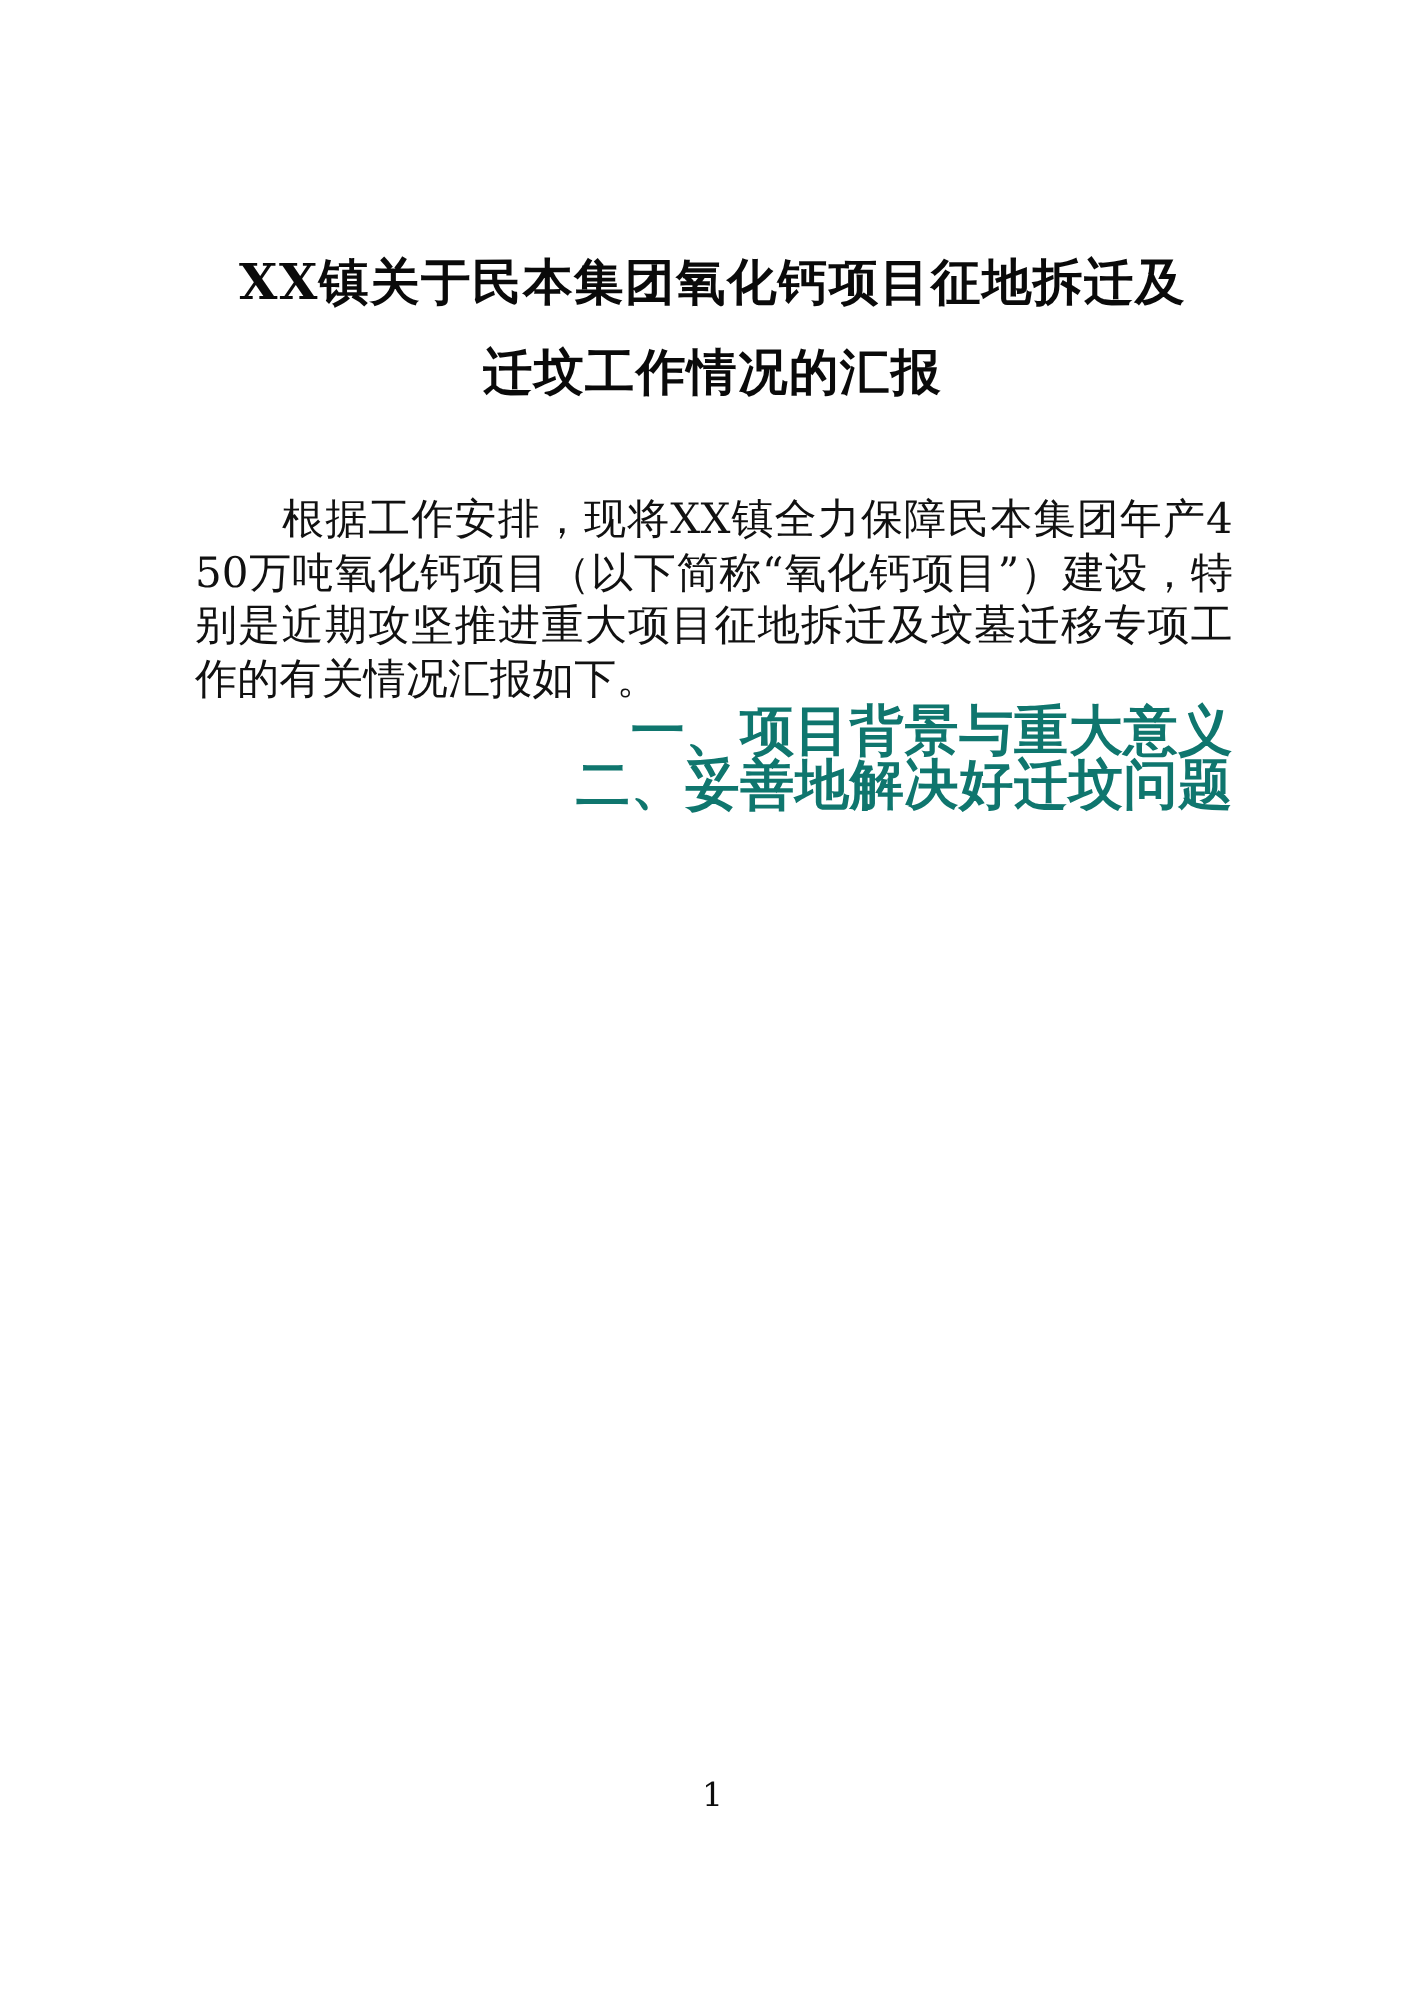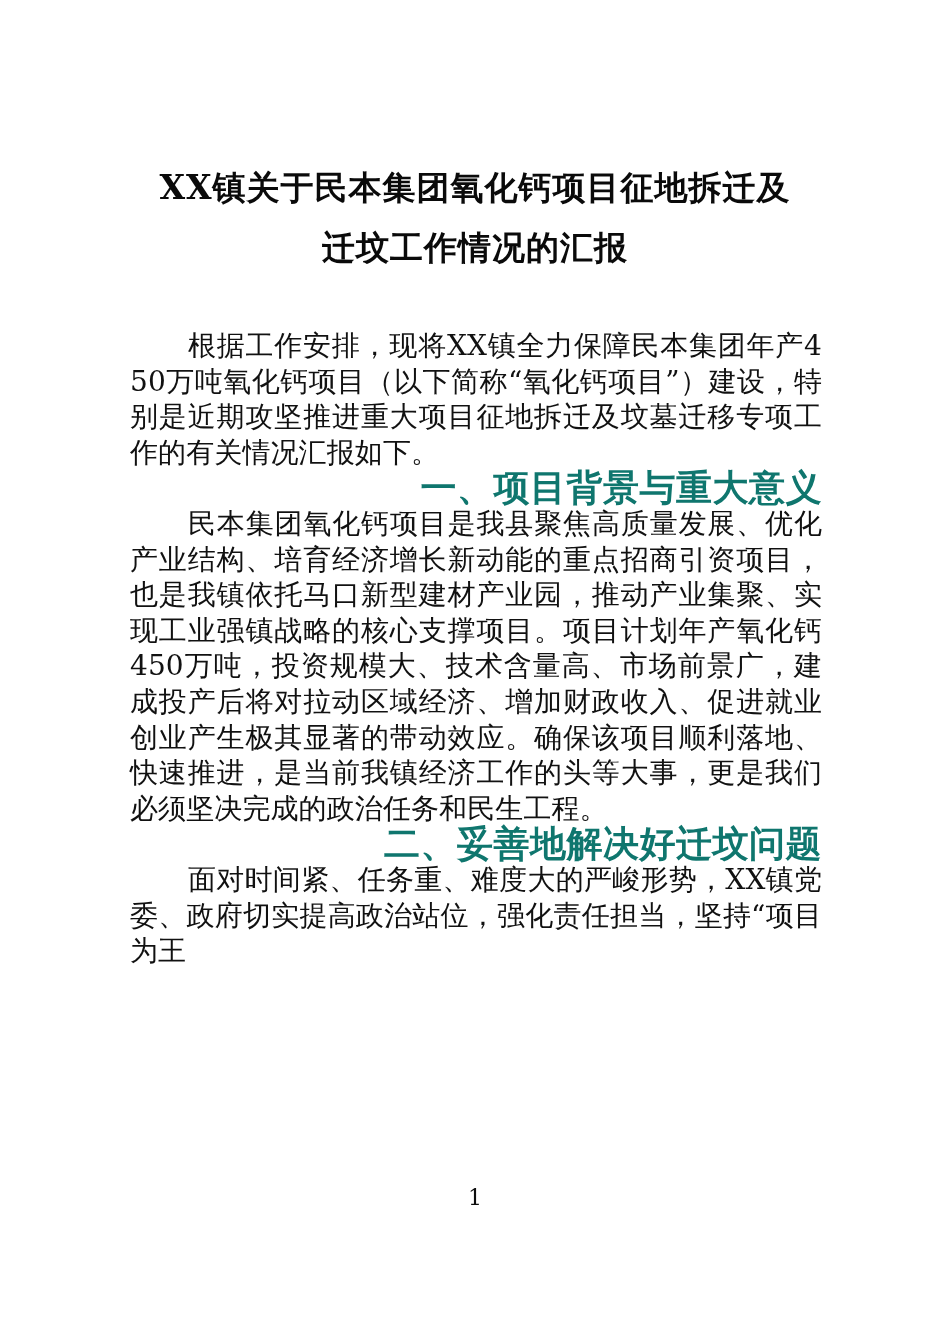--- a/index.html
+++ b/index.html
@@ -102,7 +102,6 @@
   <div class="body-col">
     <p class="para">根据工作安排，现将XX镇全力保障民本集团年产450万吨氧化钙项目（以下简称“氧化钙项目”）建设，特别是近期攻坚推进重大项目征地拆迁及坟墓迁移专项工作的有关情况汇报如下。</p>
     <p class="heading">一、项目背景与重大意义</p>
-    <p class="para">民本集团氧化钙项目是我县聚焦高质量发展、优化产业结构、培育经济增长新动能的重点招商引资项目，也是我镇依托马口新型建材产业园，推动产业集聚、实现工业强镇战略的核心支撑项目。项目计划年产氧化钙450万吨，投资规模大、技术含量高、市场前景广，建成投产后将对拉动区域经济、增加财政收入、促进就业创业产生极其显著的带动效应。确保该项目顺利落地、快速推进，是当前我镇经济工作的头等大事，更是我们必须坚决完成的政治任务和民生工程。</p>
     <p class="heading">二、妥善地解决好迁坟问题</p>
     <p class="para">面对时间紧、任务重、难度大的严峻形势，XX镇党委、政府切实提高政治站位，强化责任担当，坚持“项目为王</p>
   </div>

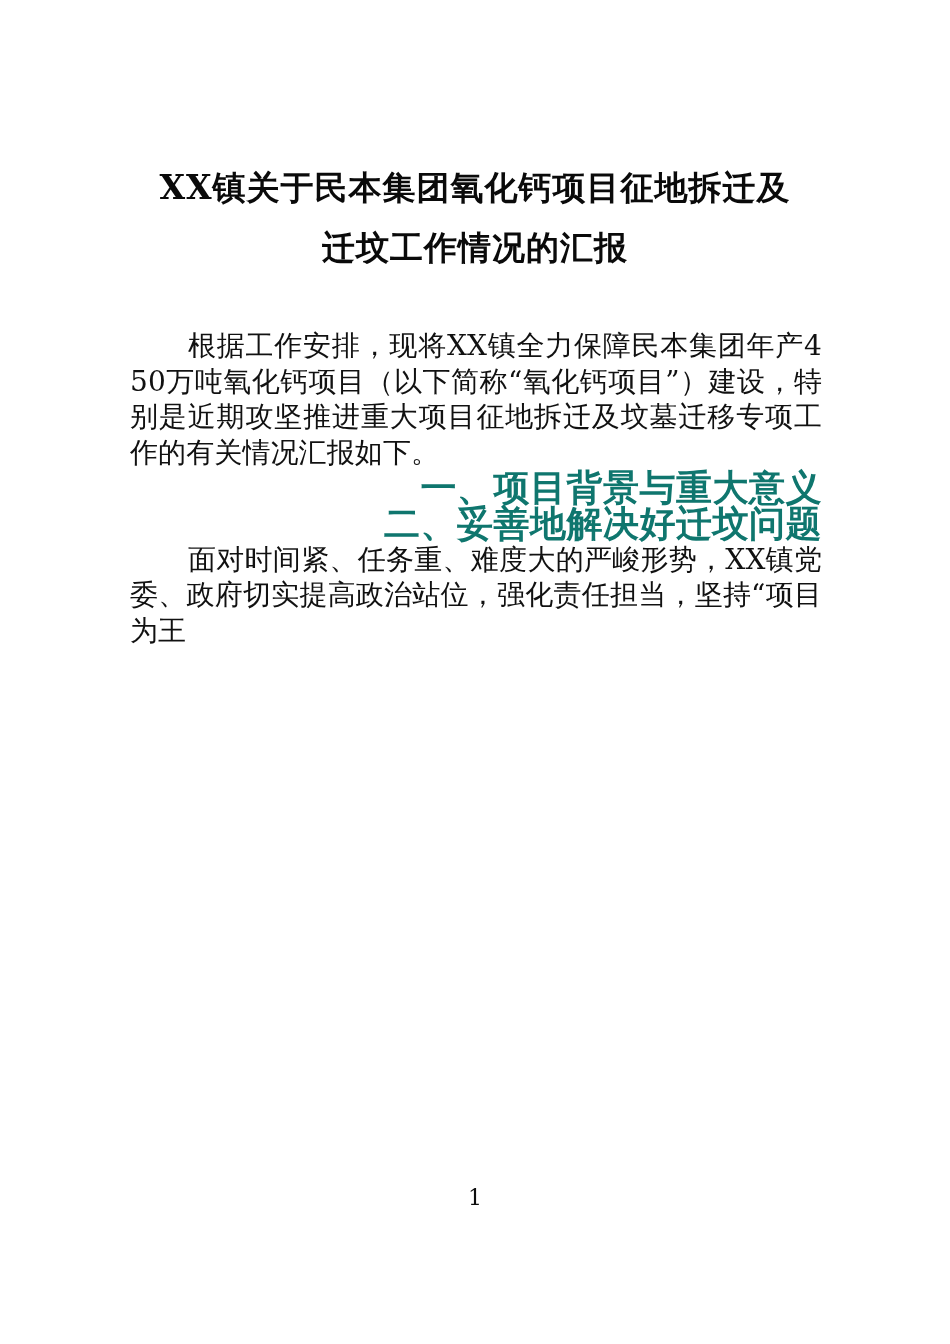--- a/index.html
+++ b/index.html
@@ -103,7 +103,6 @@
     <p class="para">根据工作安排，现将XX镇全力保障民本集团年产450万吨氧化钙项目（以下简称“氧化钙项目”）建设，特别是近期攻坚推进重大项目征地拆迁及坟墓迁移专项工作的有关情况汇报如下。</p>
     <p class="heading">一、项目背景与重大意义</p>
     <p class="heading">二、妥善地解决好迁坟问题</p>
-    <p class="para">面对时间紧、任务重、难度大的严峻形势，XX镇党委、政府切实提高政治站位，强化责任担当，坚持“项目为王</p>
   </div>
 
   <div class="page-number">1</div>

